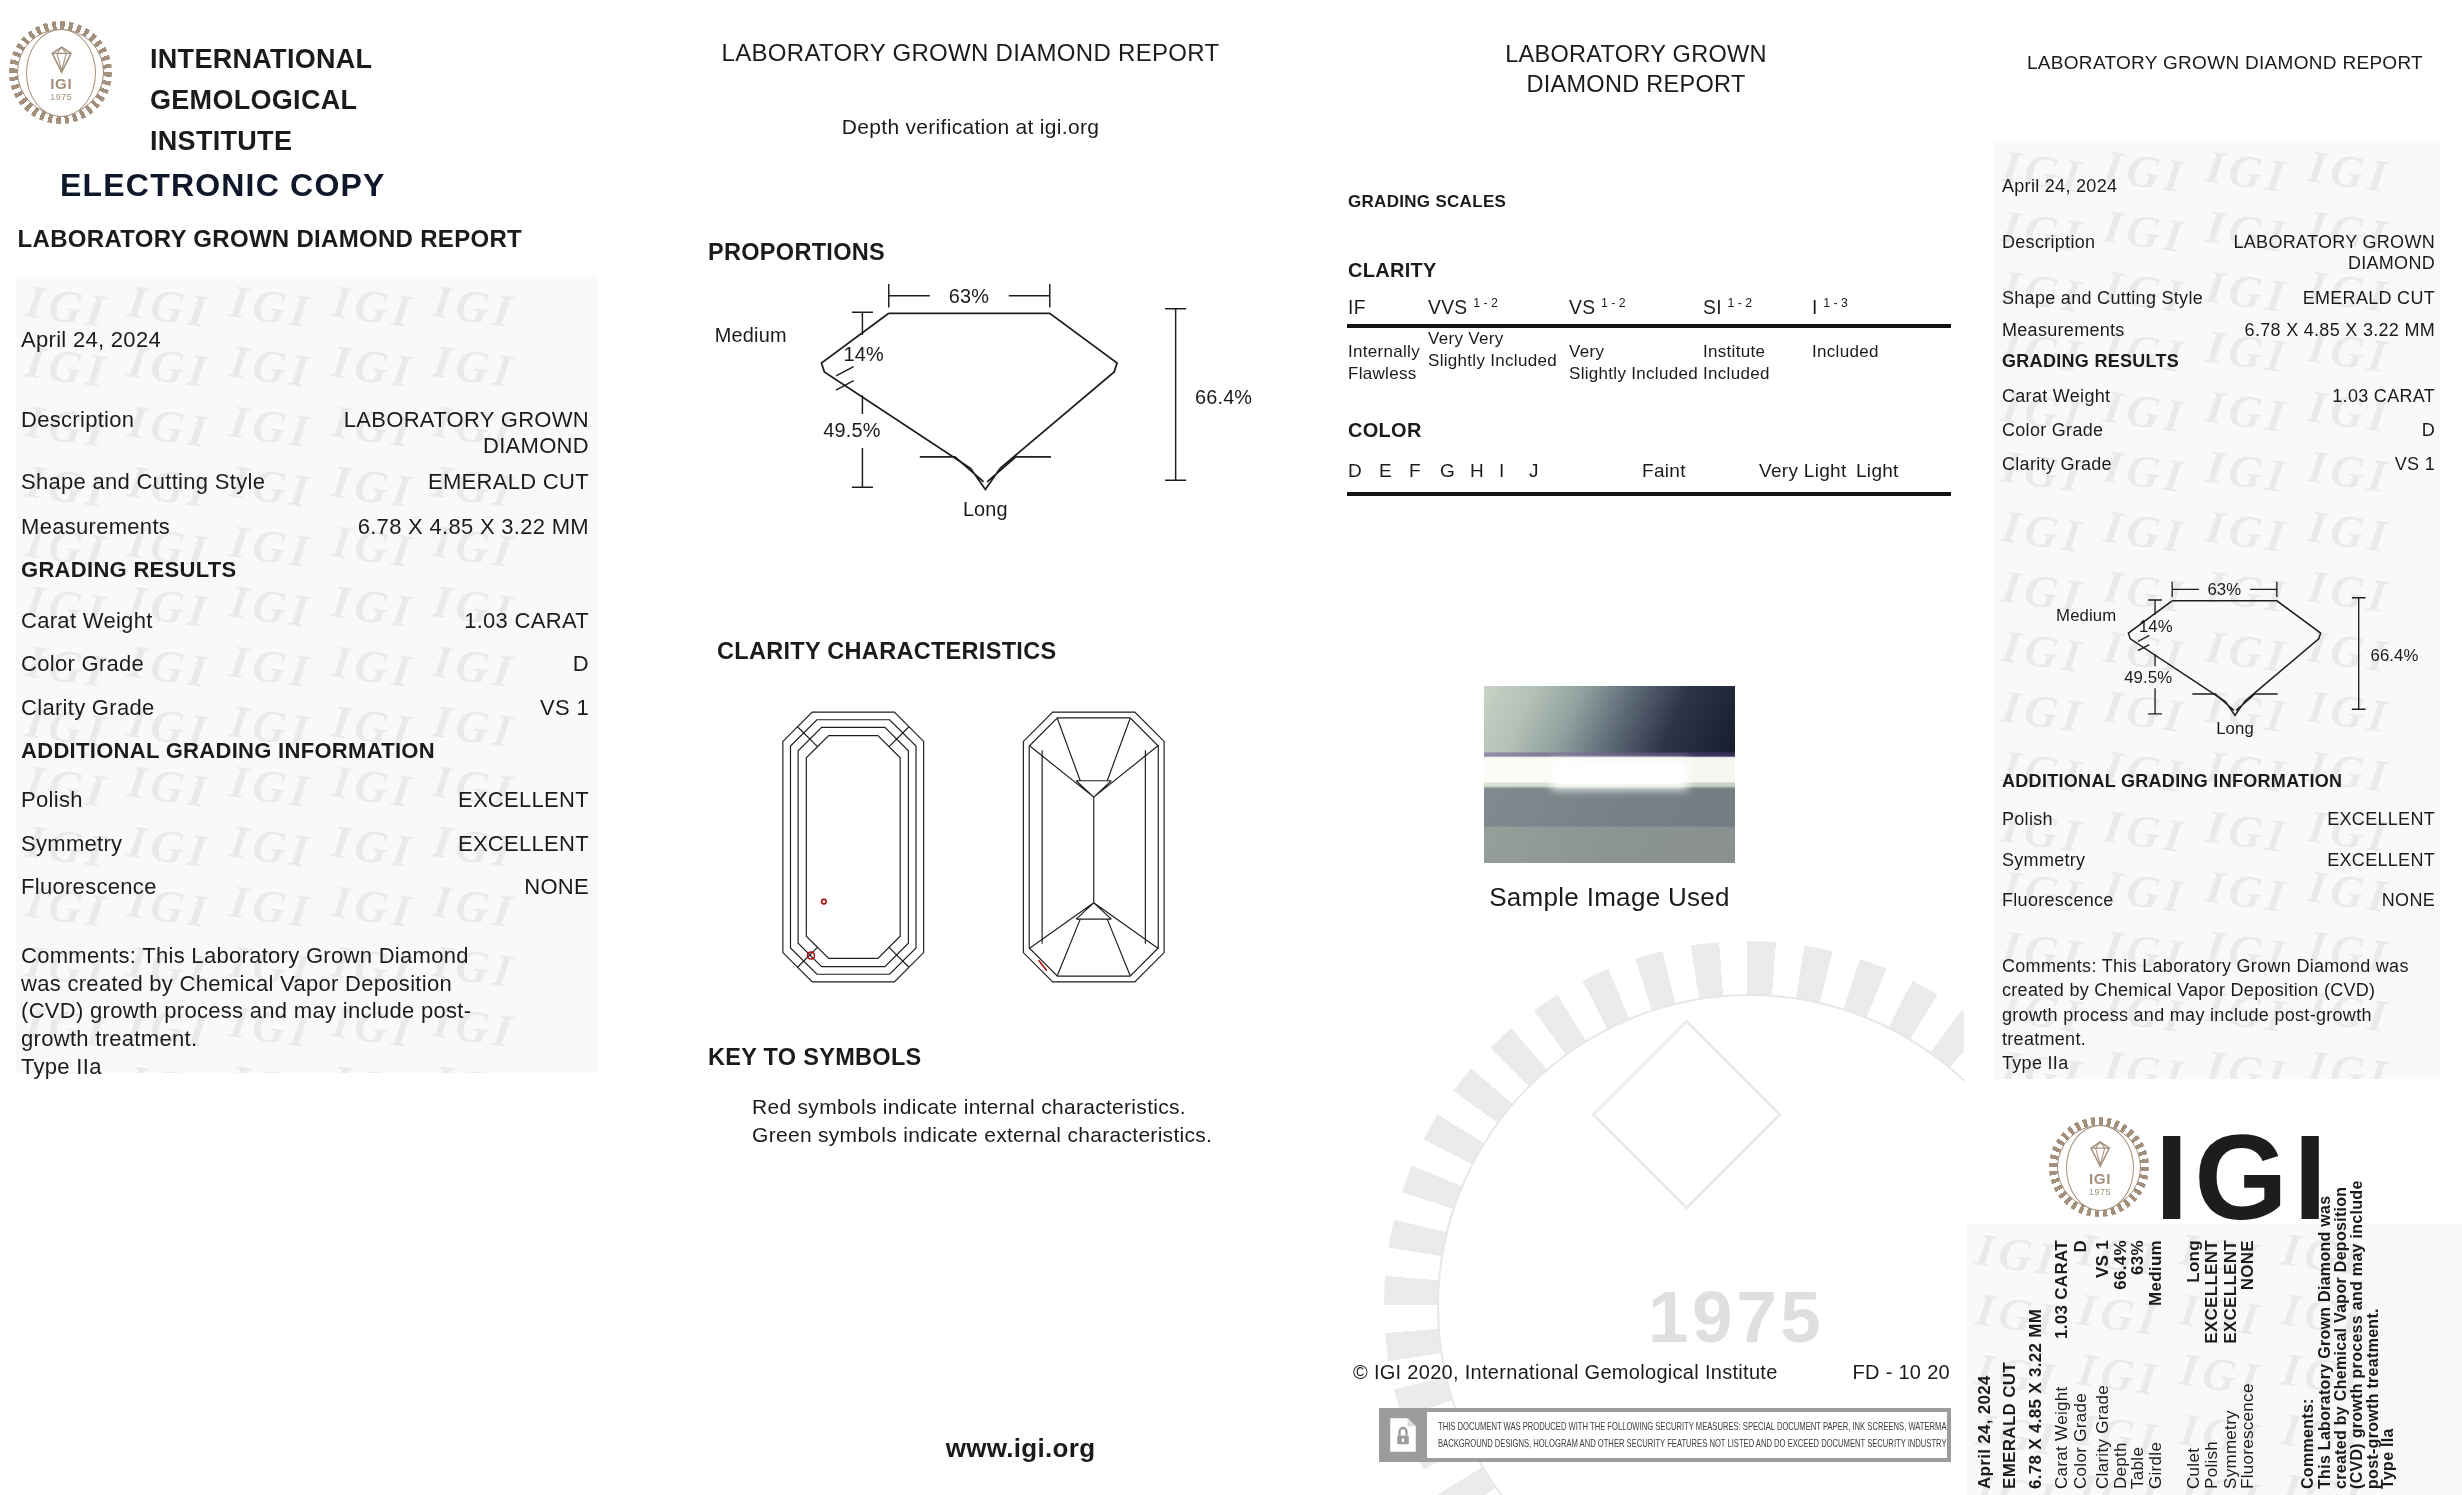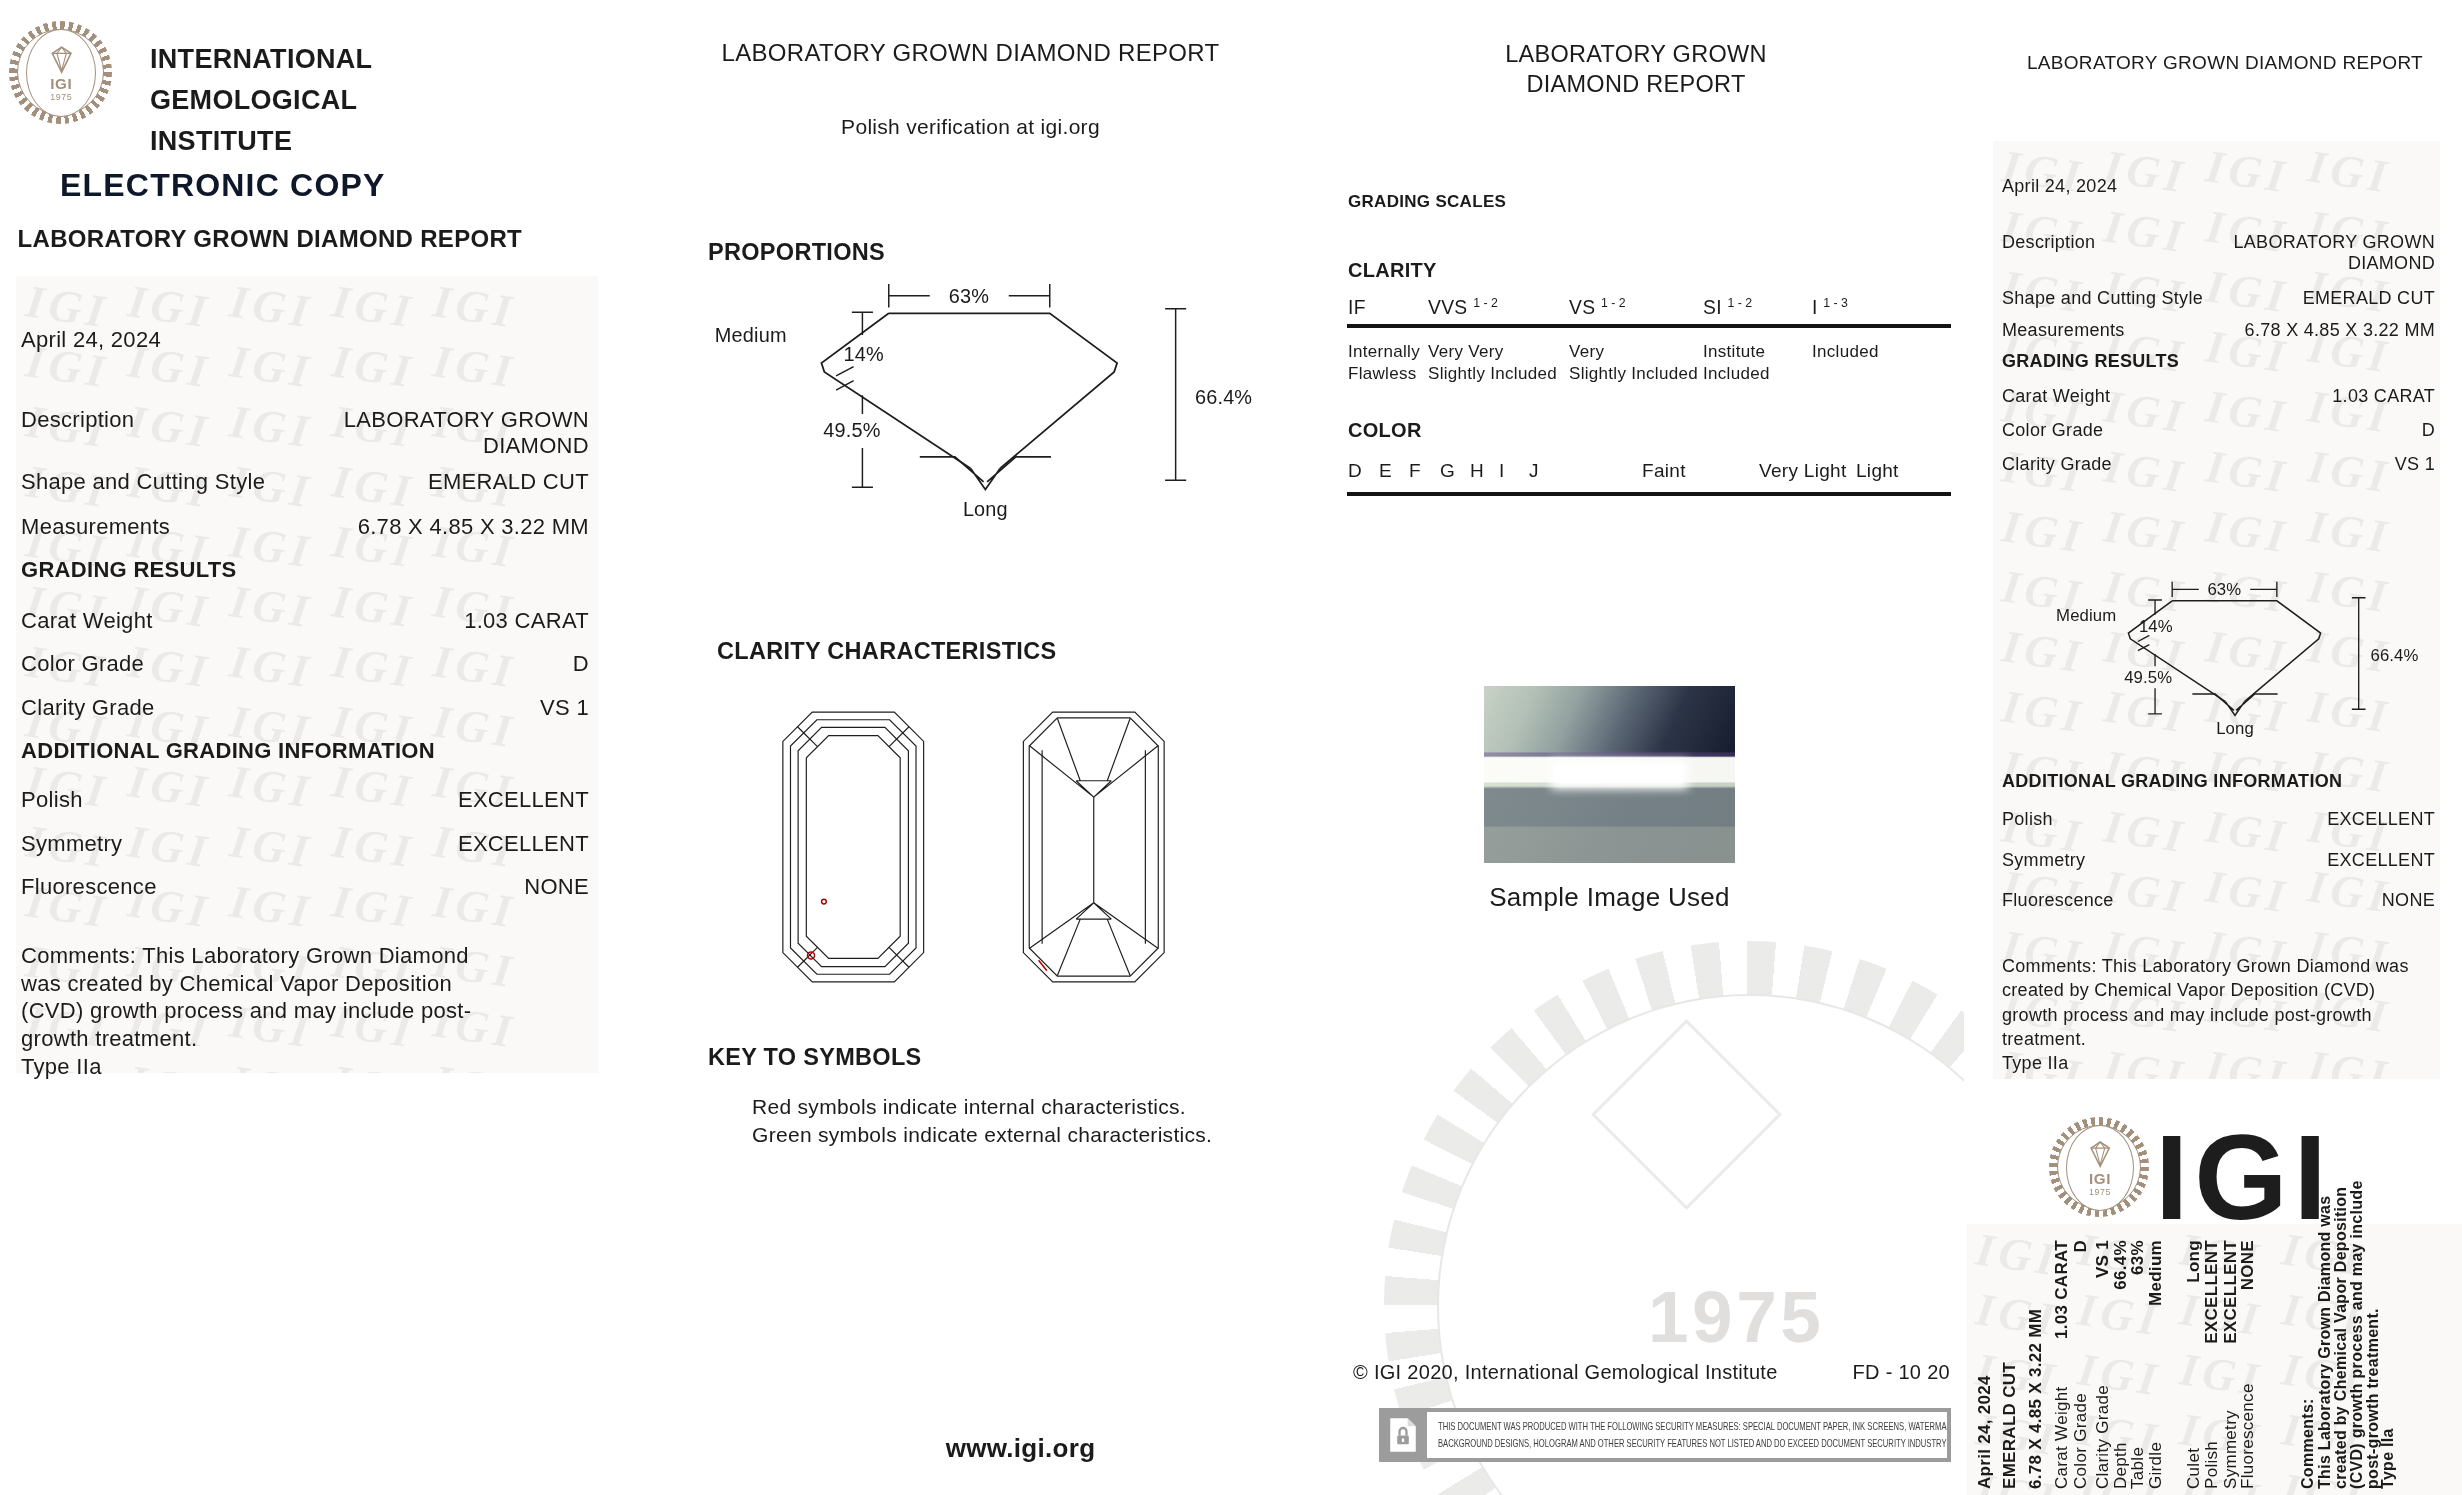--- a/index.html
+++ b/index.html
@@ -150,7 +150,7 @@
 
 <div>
   <div class="abs ctr" style="left:692px;top:39px;width:557px;font-size:24px">LABORATORY GROWN DIAMOND REPORT</div>
-  <div class="abs ctr" style="left:692px;top:115px;width:557px;font-size:21px">Polish verification at igi.org</div>
+  <div class="abs ctr" style="left:692px;top:115px;width:557px;font-size:21px">Depth verification at igi.org</div>
 
   <div class="hd" style="left:708px;top:239px;font-size:23.5px">PROPORTIONS</div>
 

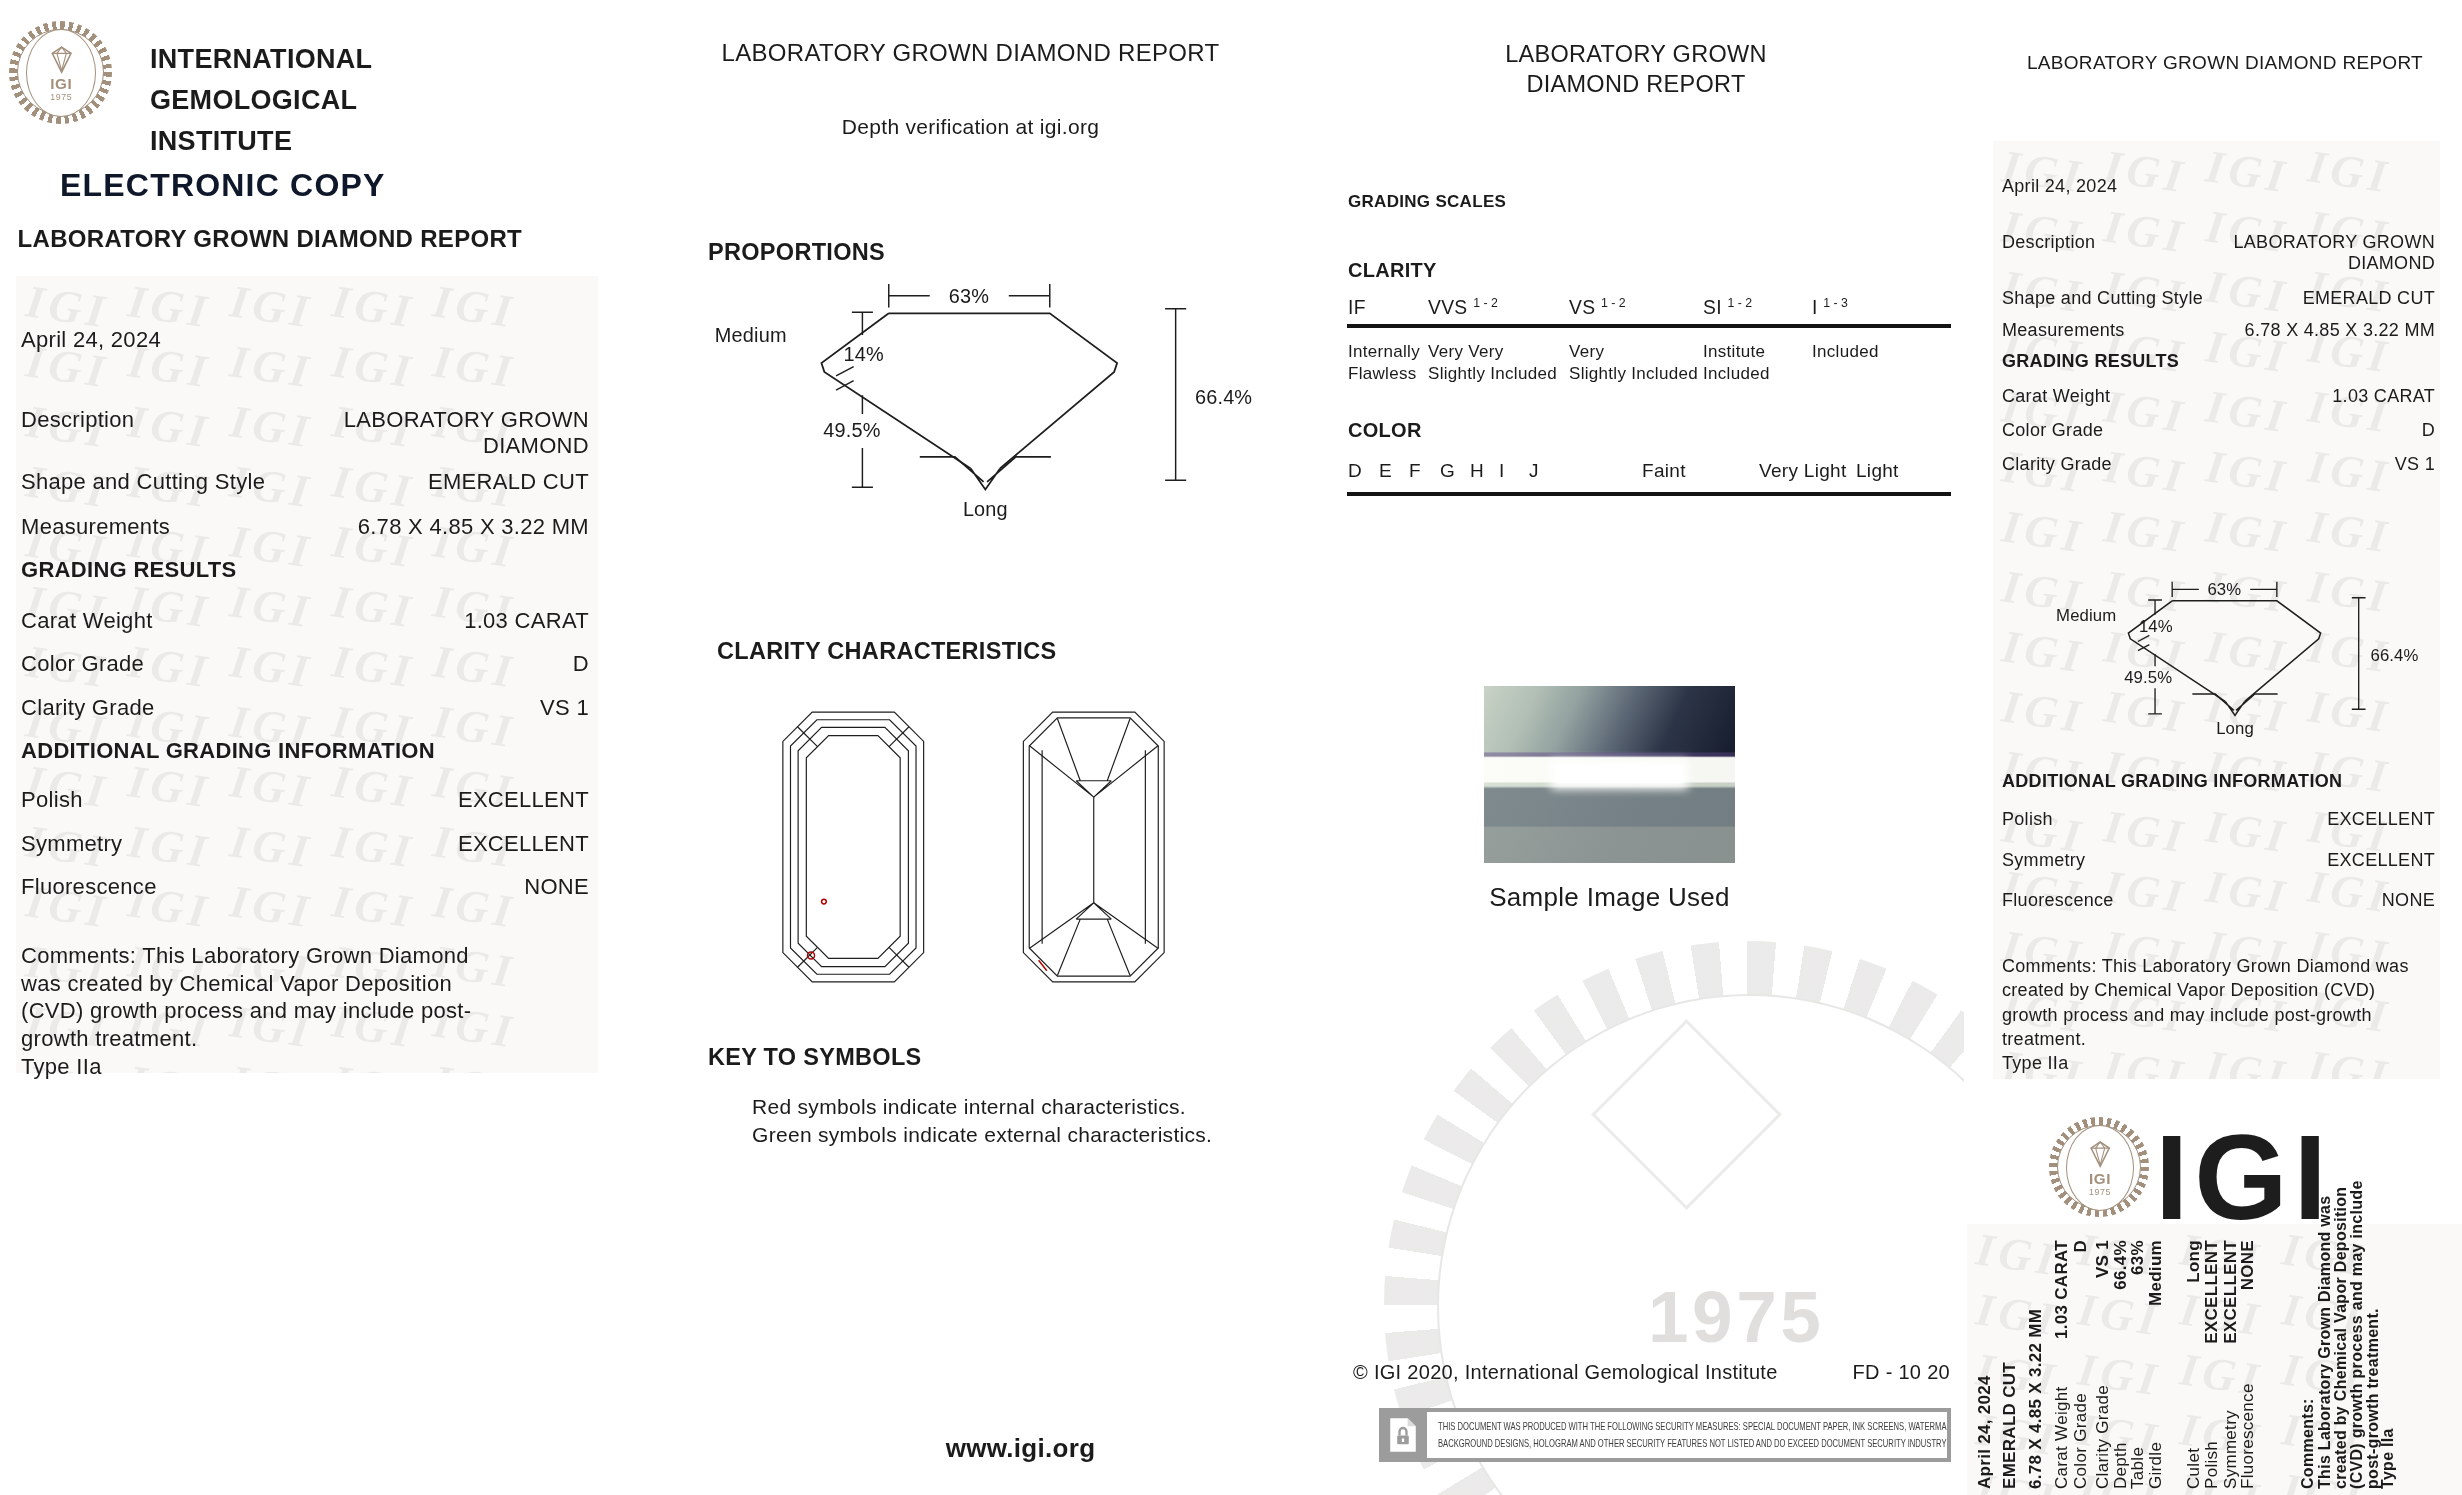--- a/index.html
+++ b/index.html
@@ -233,7 +233,7 @@
     <div>Internally</div>
     <div>Flawless</div>
     </div>
-  <div class="cell" style="left:1428px;top:341px">
+  <div class="cell" style="left:1428px;top:328px">
     <div>Very Very</div>
     <div>Slightly Included</div>
     </div>

